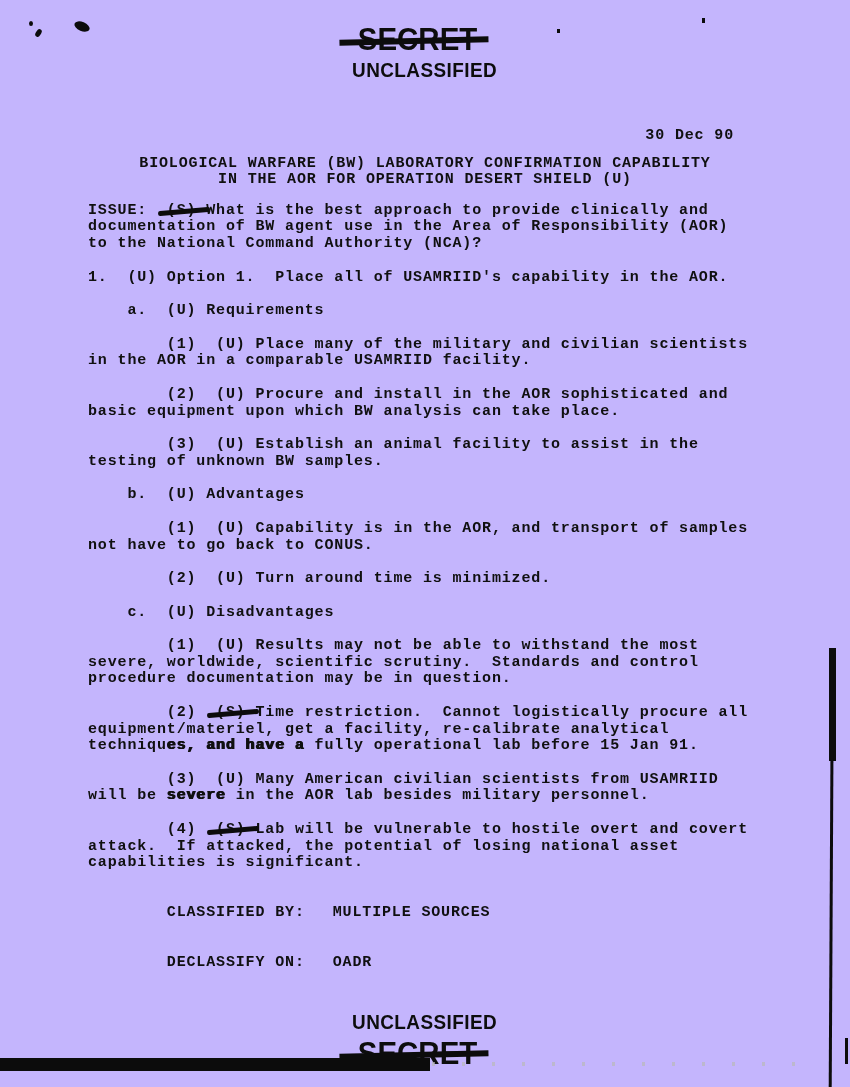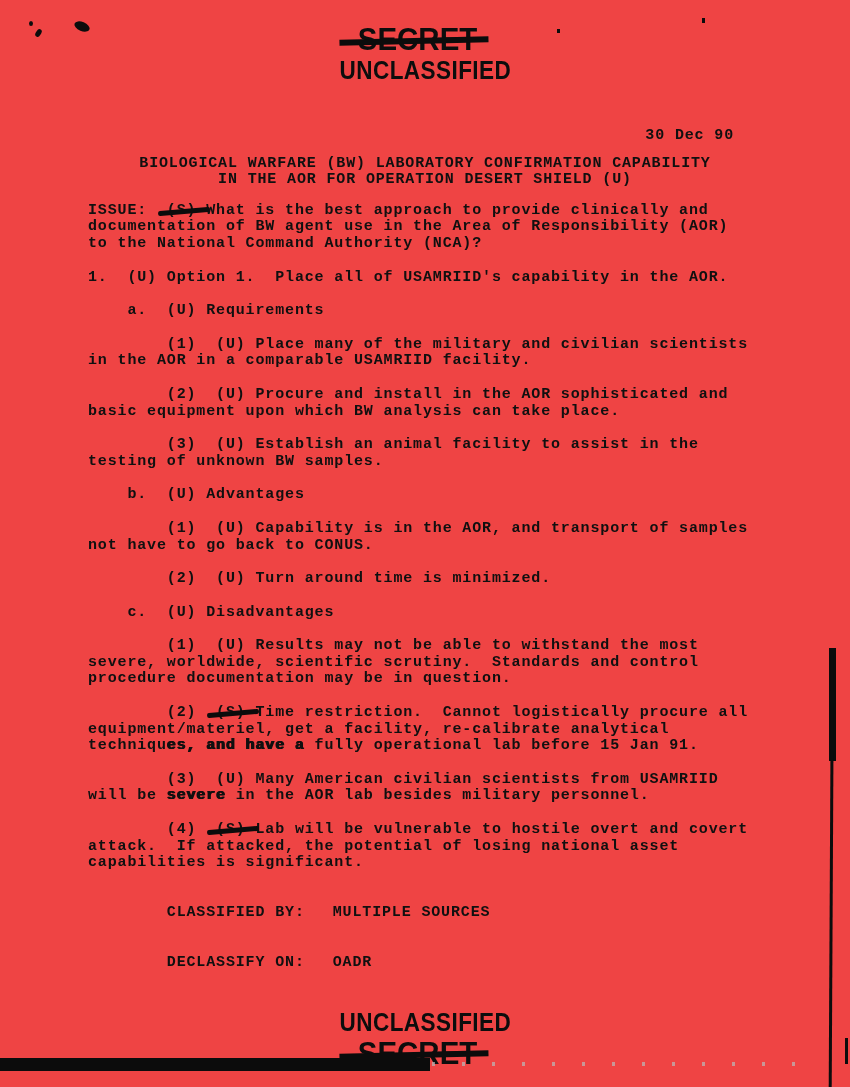--- a/index.html
+++ b/index.html
@@ -5,7 +5,7 @@
   html,body { margin:0; padding:0; background:#e8e8e8; }
   #page {
     position:relative; width:850px; height:1087px; margin:0 auto;
-    background:#ef4444; overflow:hidden;
+    background:#c4b5fd; overflow:hidden;
     font-family:"Liberation Mono","DejaVu Sans Mono",monospace;
     color:#101010;
   }

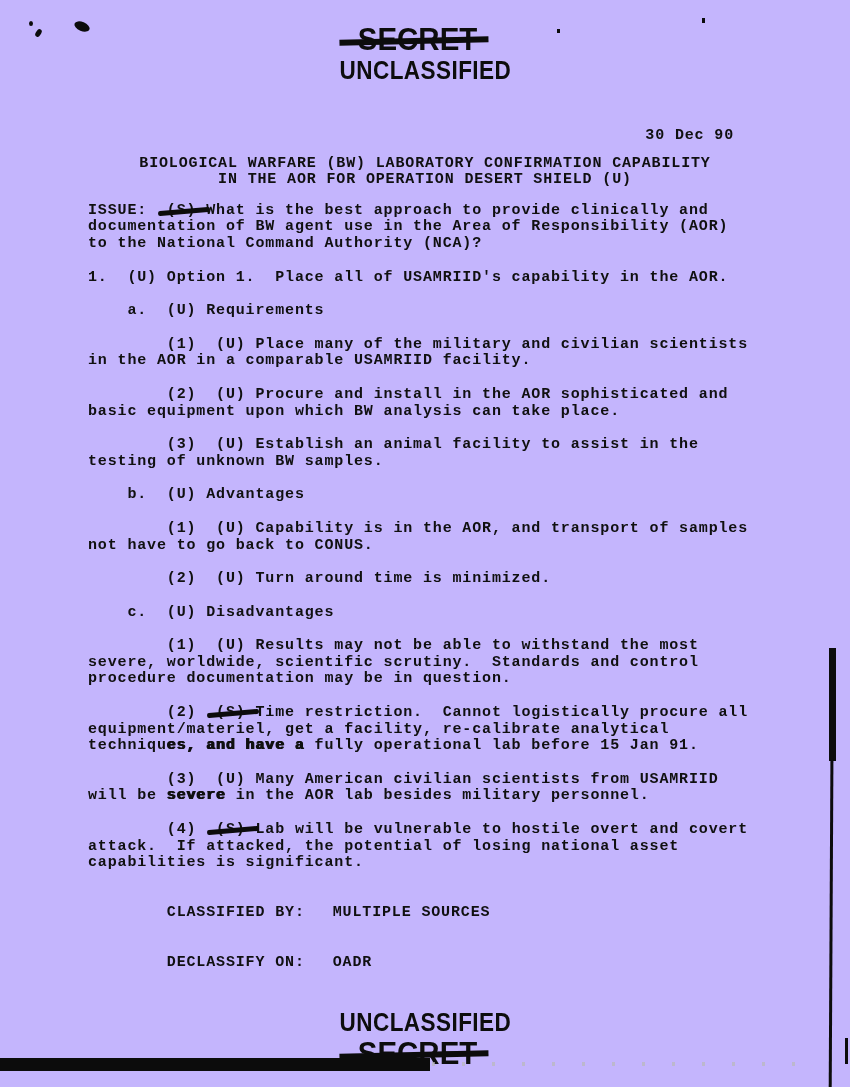--- a/index.html
+++ b/index.html
@@ -43,7 +43,7 @@
     height:5.5px; background:#0c0c0c; transform:rotate(-1.3deg);
   }
   .stamp-unclassified {
-    font-size:25px; line-height:28px; font-weight:800; letter-spacing:0.5px;
+    font-size:21px; line-height:28px; font-weight:800; letter-spacing:0.5px;
   }
   .stamp-unclassified > span { display:inline-block; transform:scaleX(0.9); }
 

